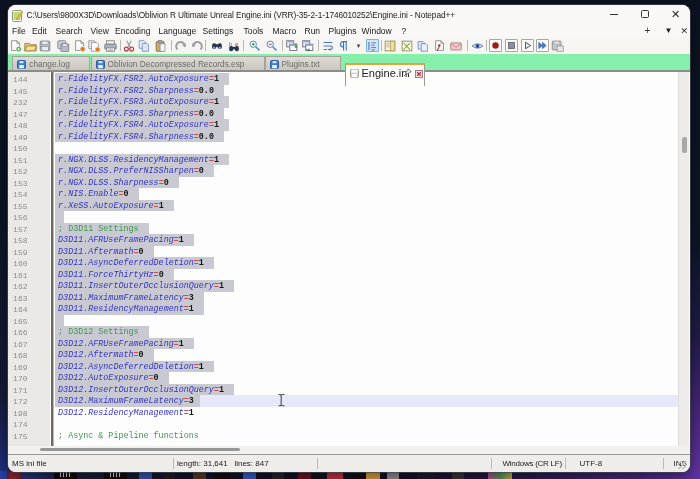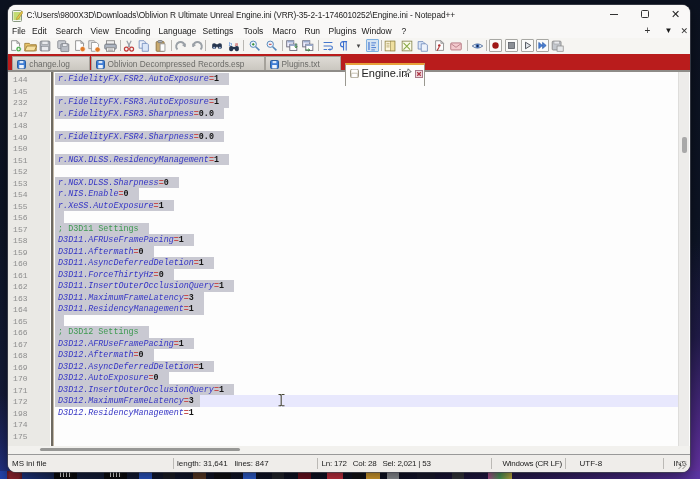--- a/index.html
+++ b/index.html
@@ -27,7 +27,7 @@
 .tbtn.box { display:inline-flex; width:13px; height:13px; align-items:center; justify-content:center; background:#fbfbfa; border:1px solid #a8a8a4; border-radius:1px; }
 .tbtn.press { display:inline-flex; width:13px; height:12.5px; align-items:center; justify-content:center; background:#d5e4f2; border:1px solid #7eb0e0; border-radius:1px; }
 .dd { font-size:7px; color:#444; }
-.tabbar { position:absolute; left:0; top:49px; width:100%; height:18px; background:#b91c1c;text-align:right; }
+.tabbar { position:absolute; left:0; top:49px; width:100%; height:18px; background:#86efac;text-align:right; }
 .tabbar .bline { position:absolute; left:0; bottom:0; width:100%; height:1.5px; background:#8e8c88; }
 .tab { position:absolute; top:2.5px; height:14px; background:linear-gradient(180deg,#dedbd5,#cac7c0); border:1px solid #a5a29b; border-bottom:none; font-size:8.3px; color:#6b6b68; line-height:14px; white-space:nowrap; }
 .tab .ti { position:absolute; left:4px; top:2.2px; }

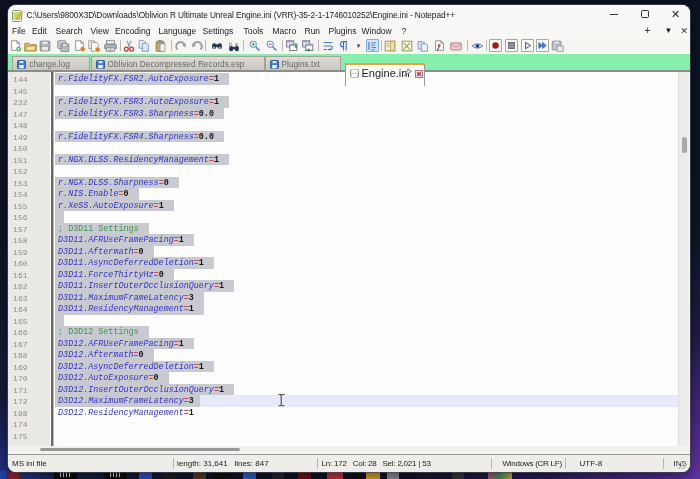--- a/index.html
+++ b/index.html
@@ -406,6 +406,7 @@
 <div class="ln" style="top:1.25px">144</div>
 <div class="row" style="top:1.25px"><span class="s"><span class="k">r.FidelityFX.FSR2.AutoExposure</span><span class="e">=</span><span class="v">1</span></span></div>
 <div class="ln" style="top:12.75px">145</div>
+<div class="row" style="top:12.75px"><span class="s"><span class="k">r.FidelityFX.FSR2.Sharpness</span><span class="e">=</span><span class="v">0.0</span></span></div>
 <div class="ln" style="top:24.25px">232</div>
 <div class="row" style="top:24.25px"><span class="s"><span class="k">r.FidelityFX.FSR3.AutoExposure</span><span class="e">=</span><span class="v">1</span></span></div>
 <div class="ln" style="top:35.75px">147</div>

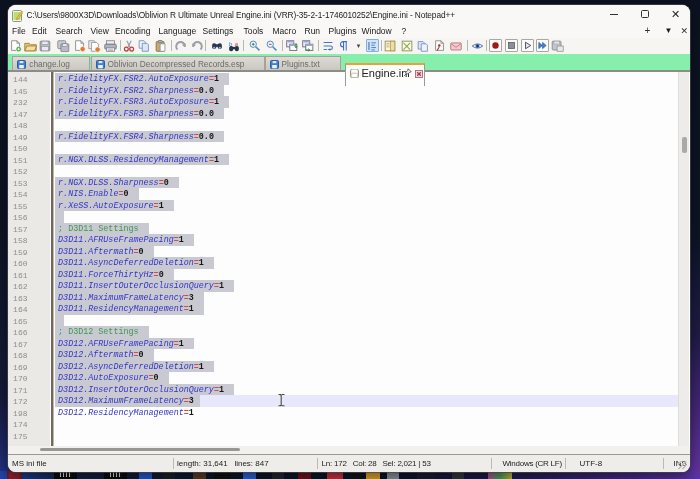--- a/index.html
+++ b/index.html
@@ -412,6 +412,7 @@
 <div class="ln" style="top:35.75px">147</div>
 <div class="row" style="top:35.75px"><span class="s"><span class="k">r.FidelityFX.FSR3.Sharpness</span><span class="e">=</span><span class="v">0.0</span></span></div>
 <div class="ln" style="top:47.25px">148</div>
+<div class="row" style="top:47.25px"><span class="s"><span class="k">r.FidelityFX.FSR4.AutoExposure</span><span class="e">=</span><span class="v">1</span></span></div>
 <div class="ln" style="top:58.75px">149</div>
 <div class="row" style="top:58.75px"><span class="s"><span class="k">r.FidelityFX.FSR4.Sharpness</span><span class="e">=</span><span class="v">0.0</span></span></div>
 <div class="ln" style="top:70.25px">150</div>

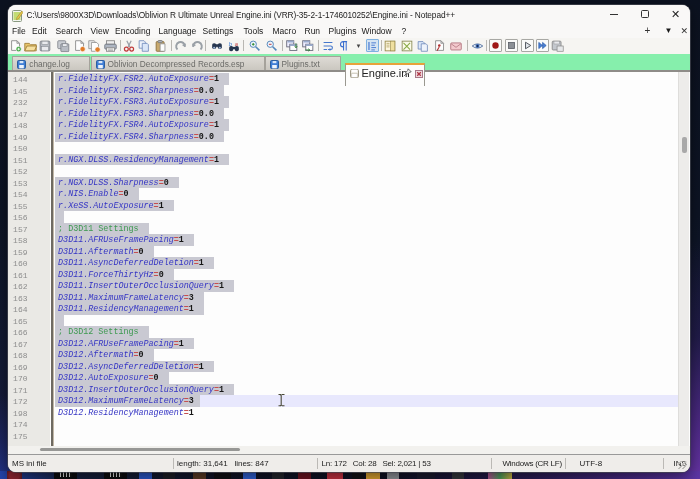--- a/index.html
+++ b/index.html
@@ -419,6 +419,7 @@
 <div class="ln" style="top:81.75px">151</div>
 <div class="row" style="top:81.75px"><span class="s"><span class="k">r.NGX.DLSS.ResidencyManagement</span><span class="e">=</span><span class="v">1</span></span></div>
 <div class="ln" style="top:93.25px">152</div>
+<div class="row" style="top:93.25px"><span class="s"><span class="k">r.NGX.DLSS.PreferNISSharpen</span><span class="e">=</span><span class="v">0</span></span></div>
 <div class="ln" style="top:104.75px">153</div>
 <div class="row" style="top:104.75px"><span class="s"><span class="k">r.NGX.DLSS.Sharpness</span><span class="e">=</span><span class="v">0</span></span></div>
 <div class="ln" style="top:116.25px">154</div>

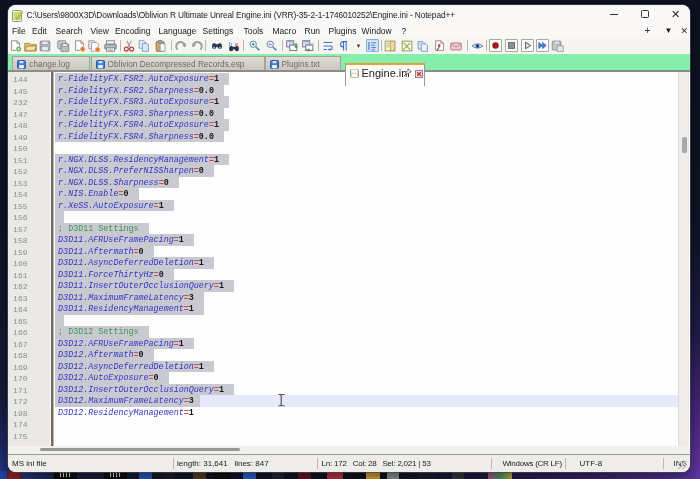--- a/index.html
+++ b/index.html
@@ -465,6 +465,7 @@
 <div class="row" style="top:334.75px"><span class="ns"><span class="k">D3D12.ResidencyManagement</span><span class="e">=</span><span class="v">1</span></span></div>
 <div class="ln" style="top:346.25px">174</div>
 <div class="ln" style="top:357.75px">175</div>
+<div class="row" style="top:357.75px"><span class="ns"><span class="c">; Async &amp; Pipeline functions</span></span></div>
     <div class="ibeam"><svg width="9" height="14" viewBox="0 0 9 14">
           <path d="M1.5 1.5 h2.5 M5 1.5 h2.5 M4.2 1.8 v10.4 M1.5 12.7 h2.5 M5 12.7 h2.5 M3 1.5 q1.2 0.9 2 0 M3 12.7 q1.2 -0.9 2 0" fill="none" stroke="#4a4a38" stroke-width="1.1"></path>
         </svg></div>

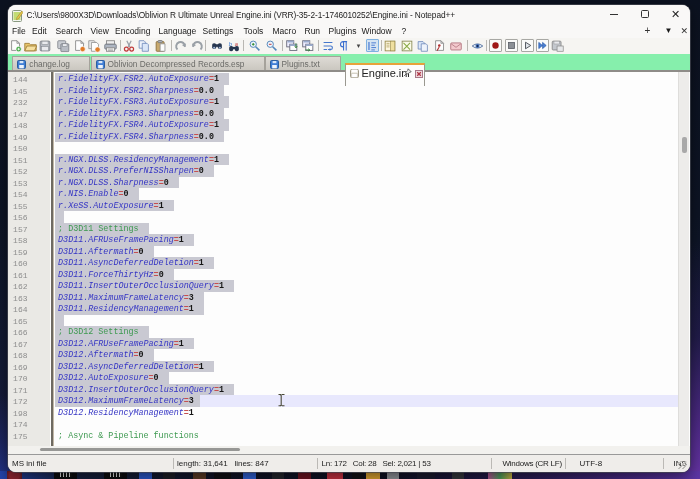--- a/index.html
+++ b/index.html
@@ -479,7 +479,6 @@
   <div class="status">
     <span class="st" style="left:4.5px">MS ini file</span>
     <span class="st" style="left:169.5px">length: 31,641&nbsp;&nbsp;&nbsp;lines: 847</span>
-    <span class="st" style="left:314px;letter-spacing:-0.22px">Ln: 172&nbsp;&nbsp;&nbsp;Col: 28&nbsp;&nbsp;&nbsp;Sel: 2,021 | 53</span>
     <span class="st" style="left:495px;letter-spacing:-0.25px">Windows (CR LF)</span>
     <span class="st" style="left:572px">UTF-8</span>
     <span class="st" style="left:666px">INS</span>

